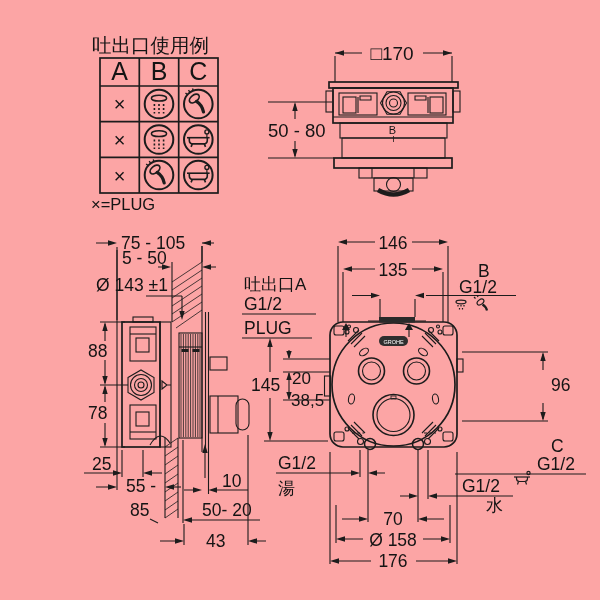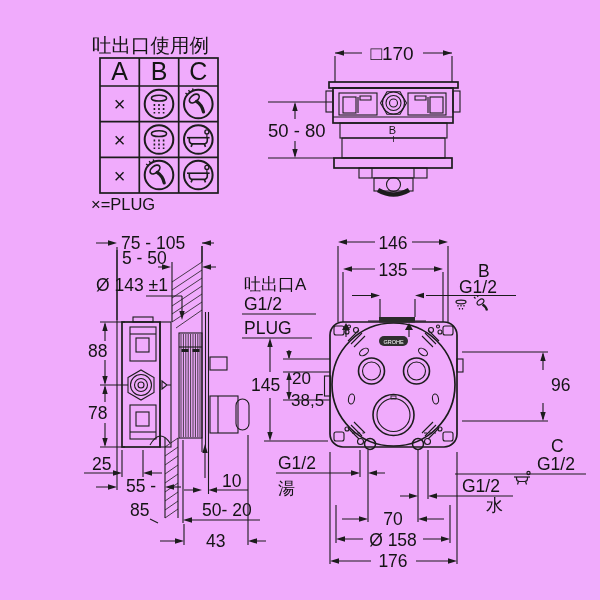--- a/index.html
+++ b/index.html
@@ -3,7 +3,7 @@
 <meta charset="utf-8">
 <style>
   html,body{margin:0;padding:0;background:#fff;}
-  .stage{width:600px;height:600px;background:#f0abfc;position:relative;overflow:hidden;
+  .stage{width:600px;height:600px;background:#fca5a5;position:relative;overflow:hidden;
          font-family:"Liberation Sans", sans-serif;}
   svg{display:block;}
   .ln{stroke:#1c1c1c;stroke-width:1.1;fill:none;stroke-linecap:butt;}

